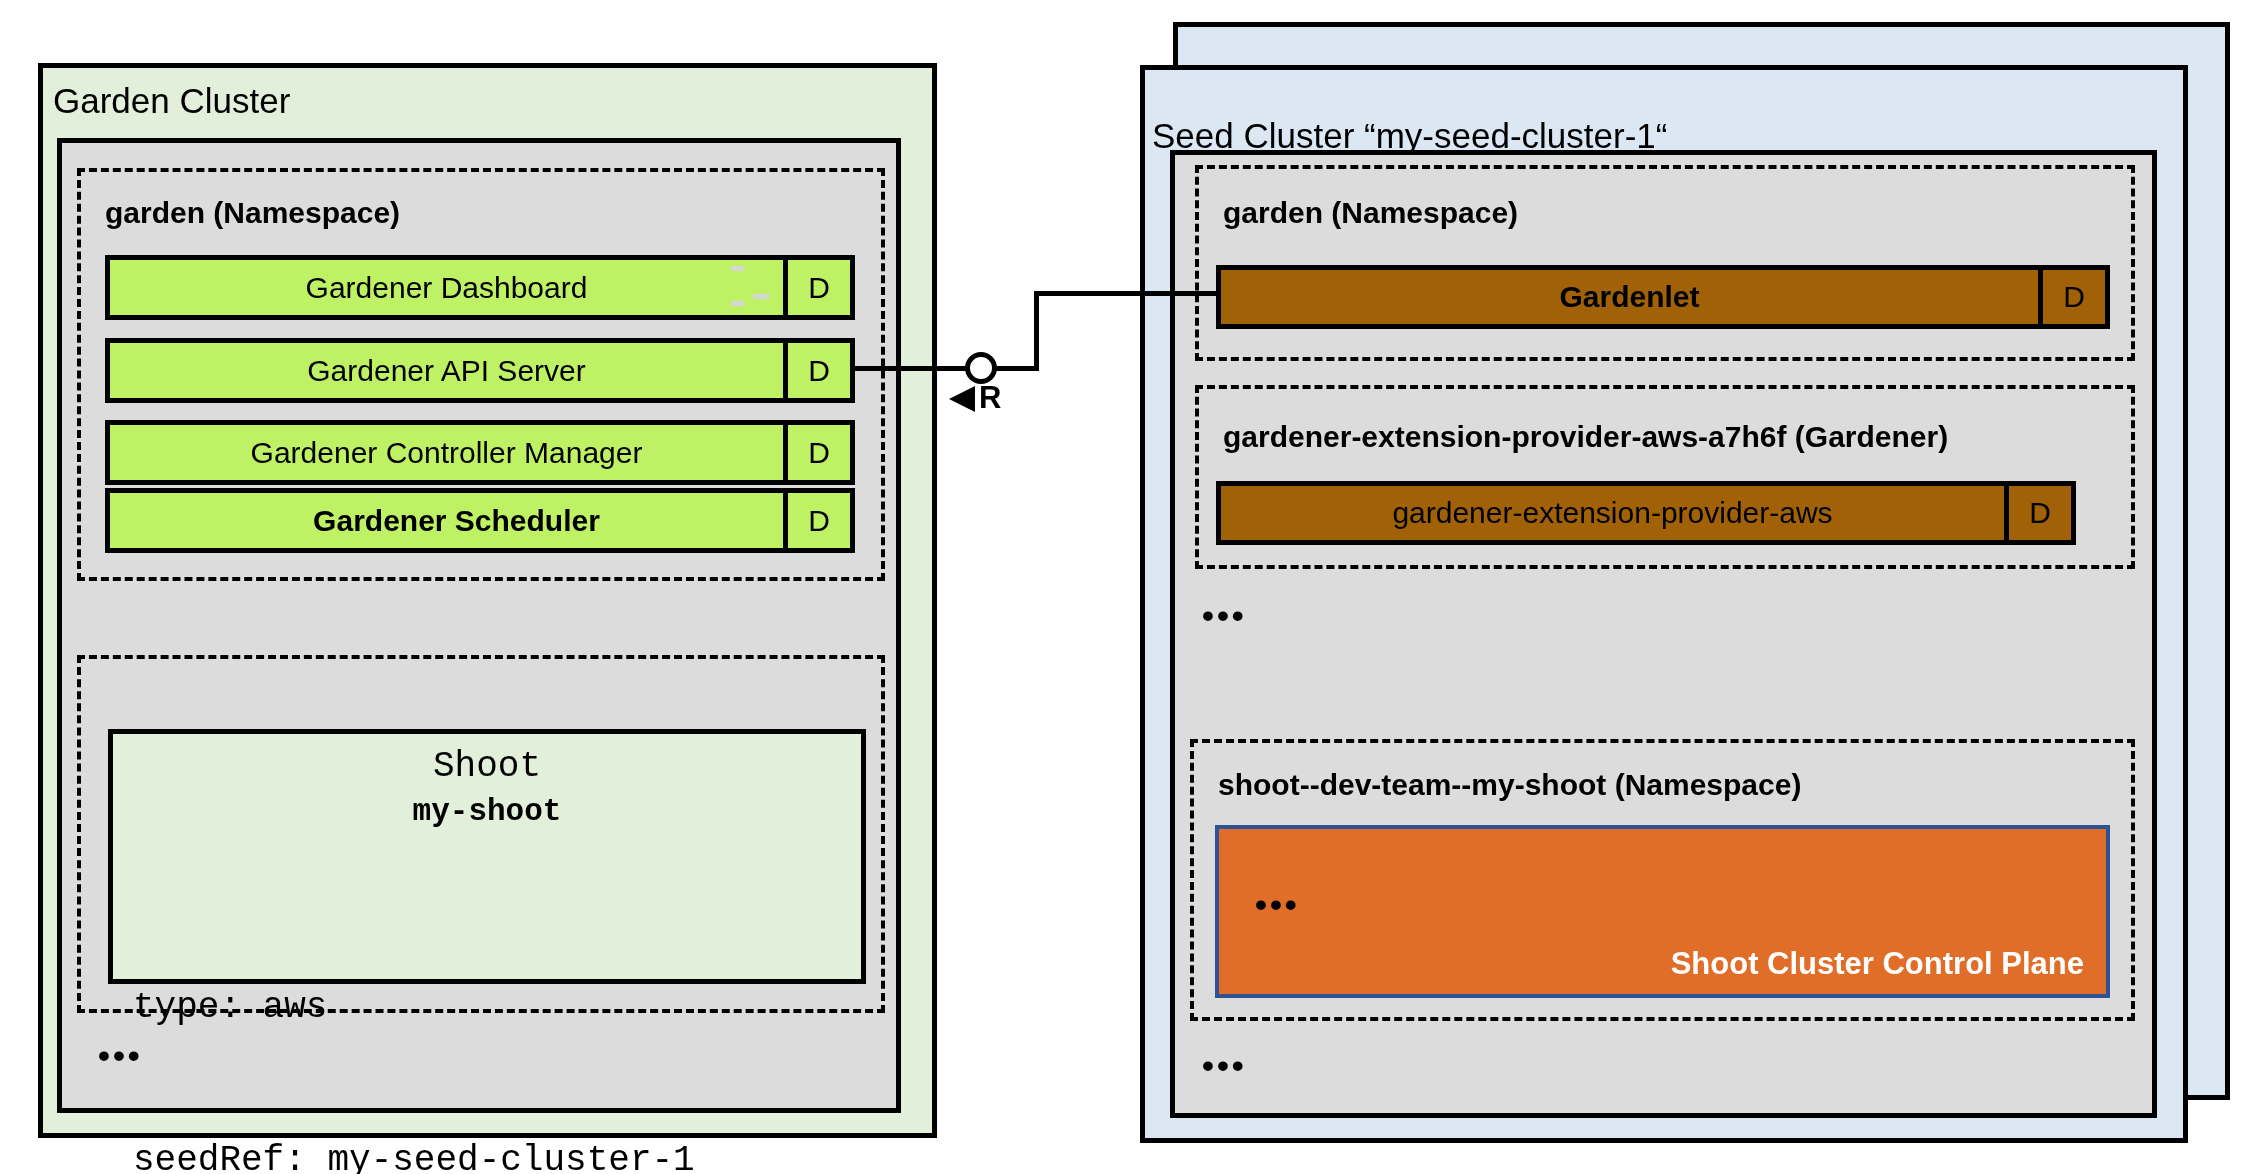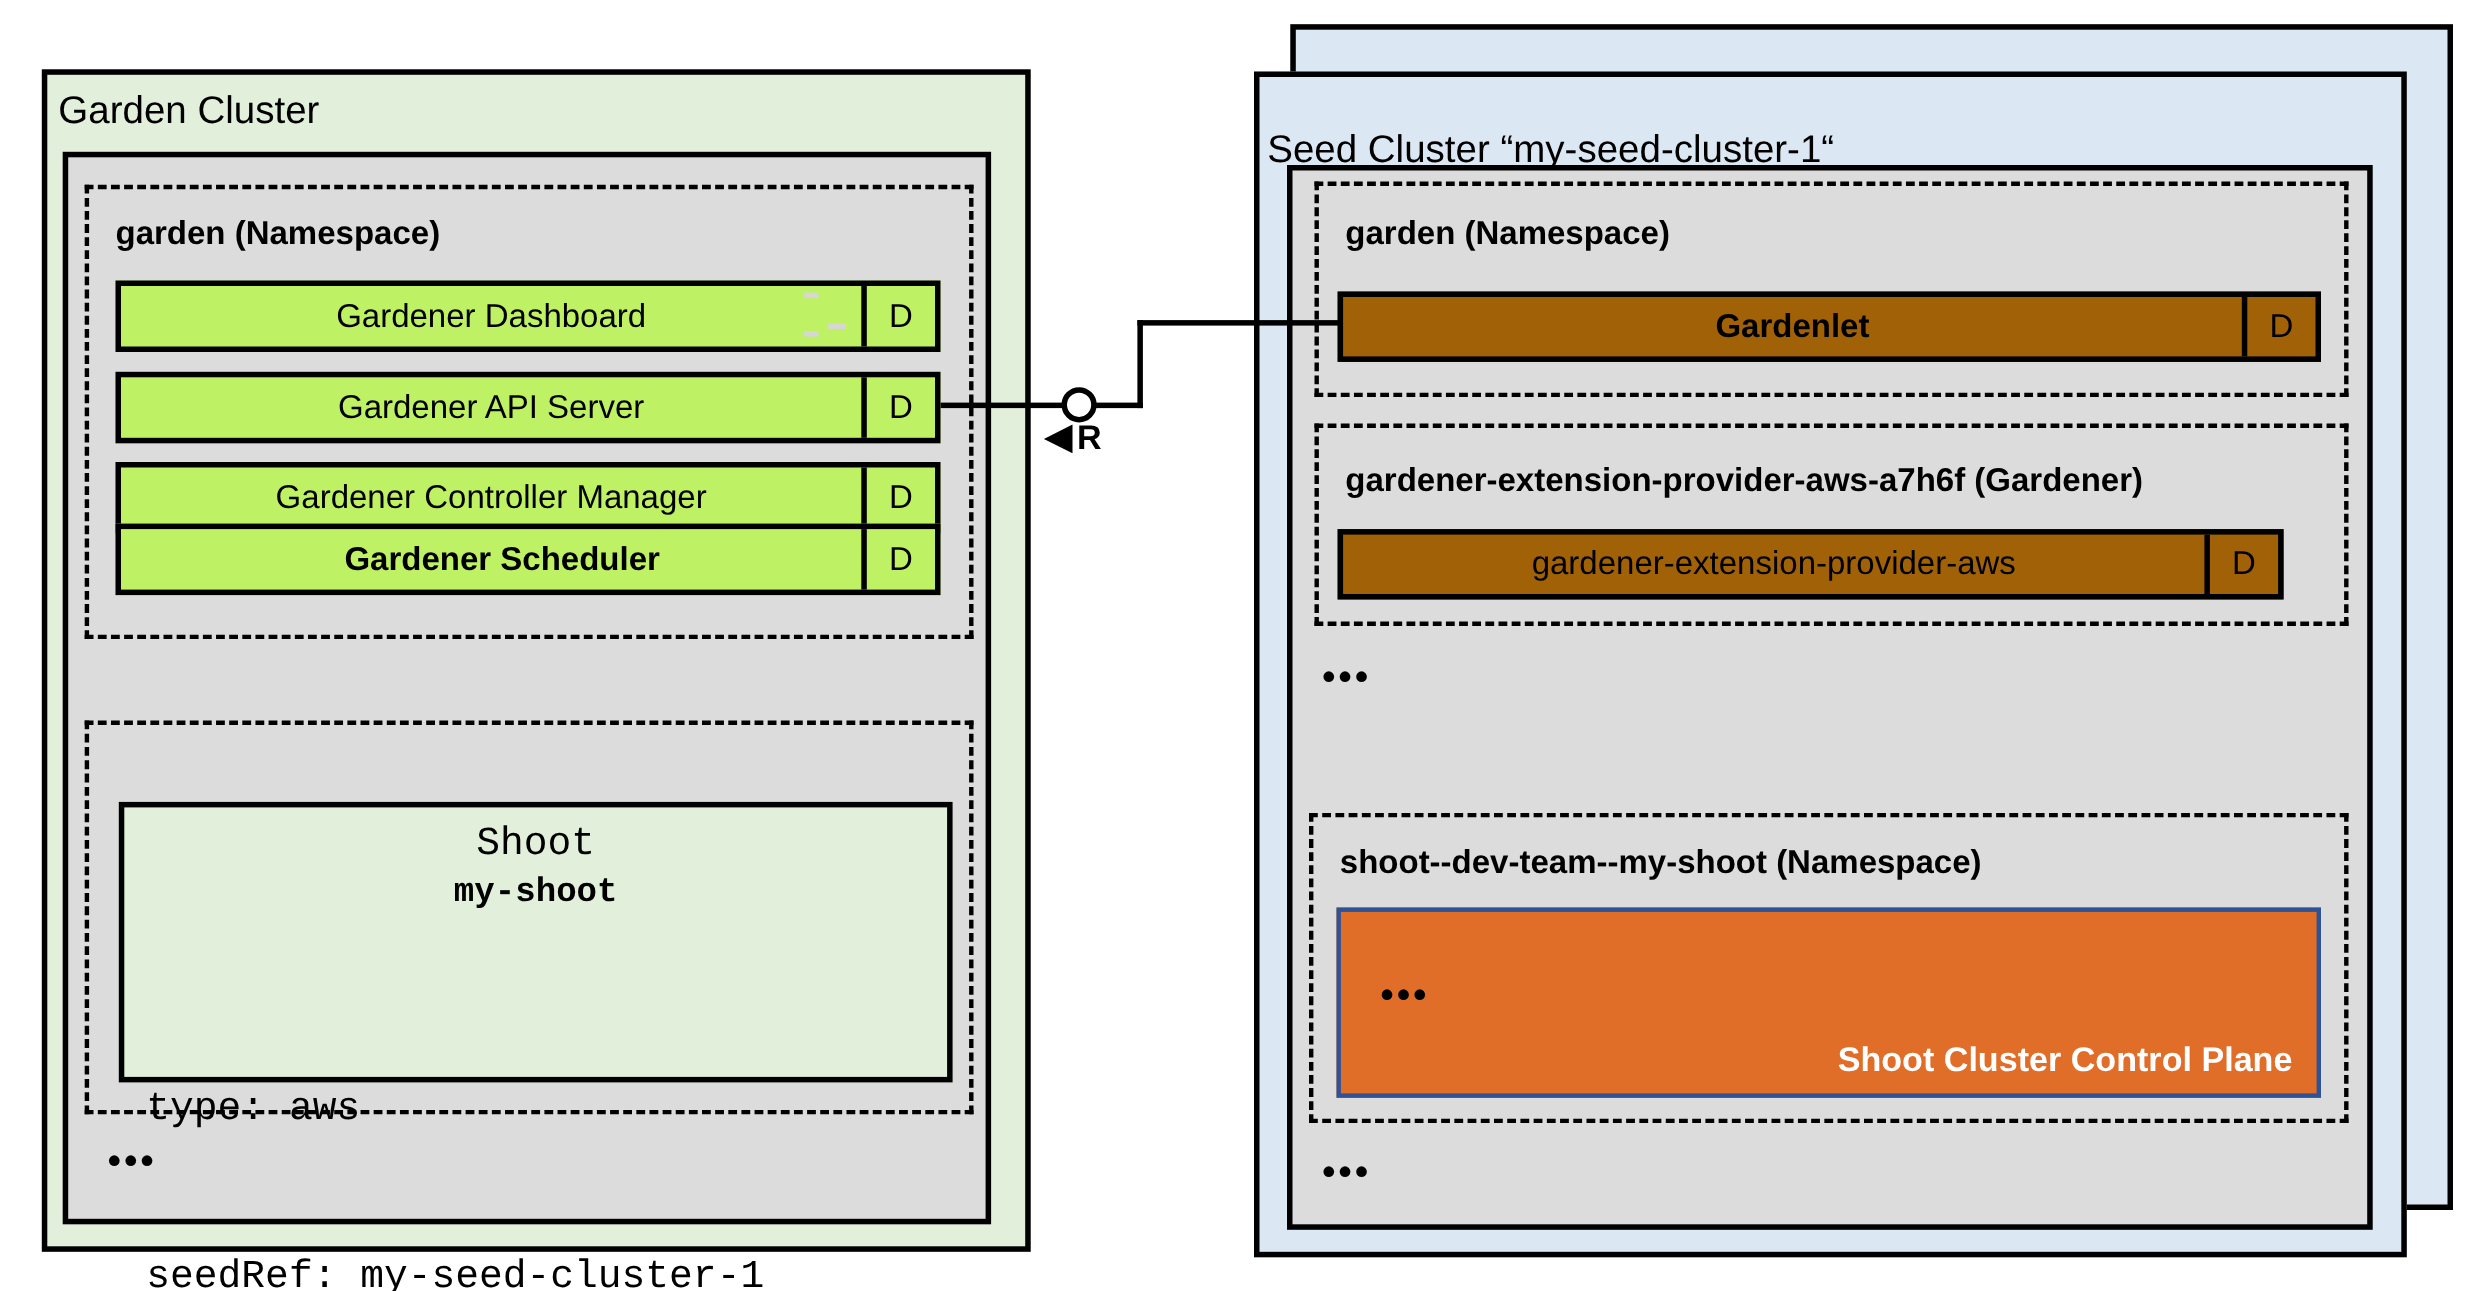--- a/index.html
+++ b/index.html
@@ -23,7 +23,7 @@
 
   .comp-row{width:750px;height:65px;background:#bef264;border:5px solid #000;display:flex;align-items:stretch;}
   .row-l{left:105px;}
-  .row-1{top:255px;} .row-2{top:338px;} .row-3{top:420px;} .row-4{top:476px;padding-left:20px;}
+  .row-1{top:255px;} .row-2{top:338px;} .row-3{top:420px;} .row-4{top:488px;padding-left:20px;}
   .comp-label{flex:1;display:flex;align-items:center;justify-content:center;font-size:30px;white-space:nowrap;}
   .comp-label.bold{font-weight:bold;}
   .d-cell{width:62px;border-left:5px solid #000;display:flex;align-items:center;justify-content:center;font-size:30px;}

